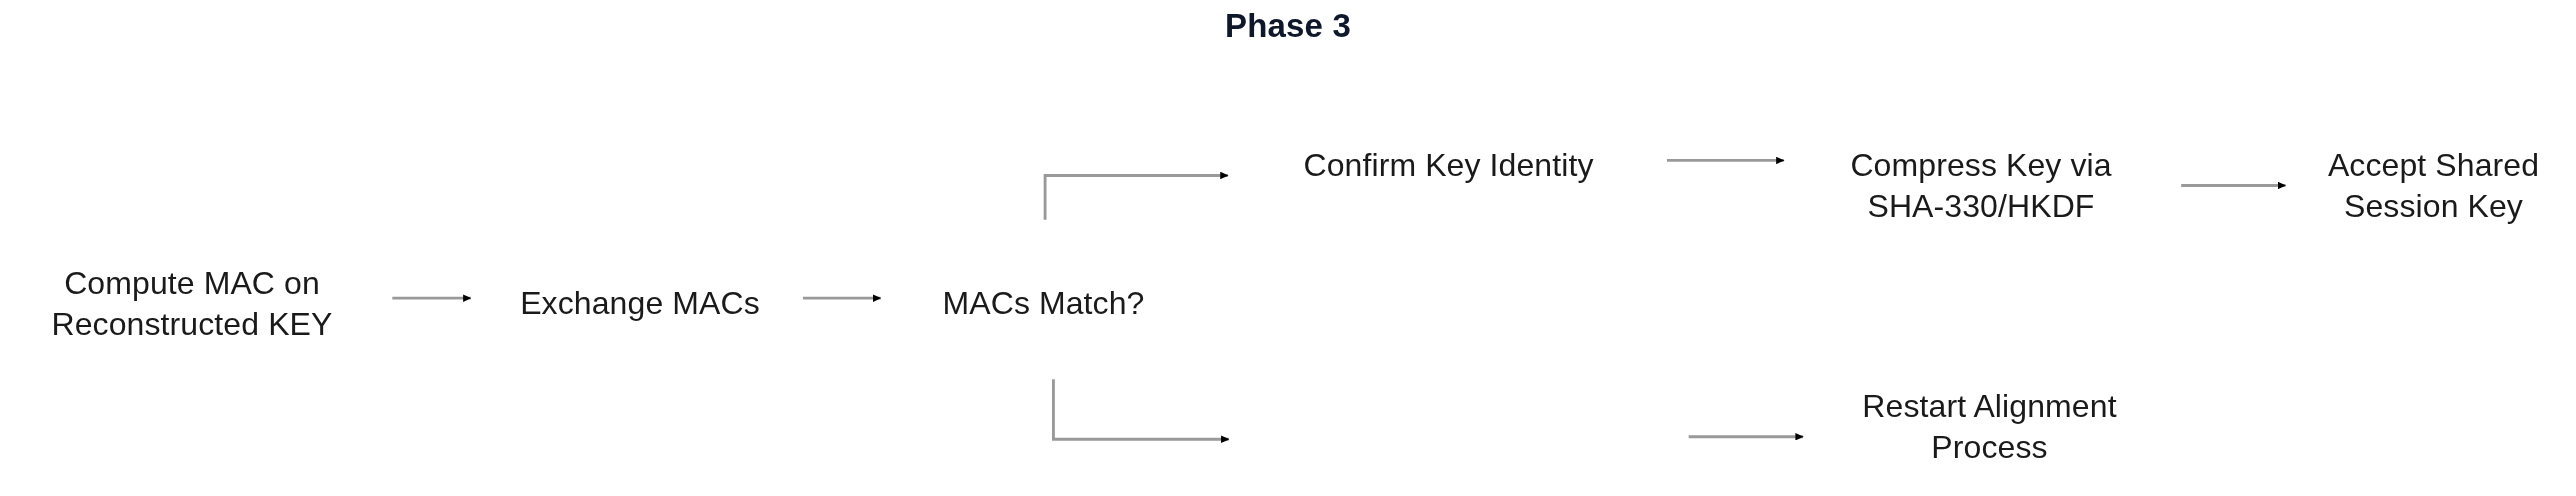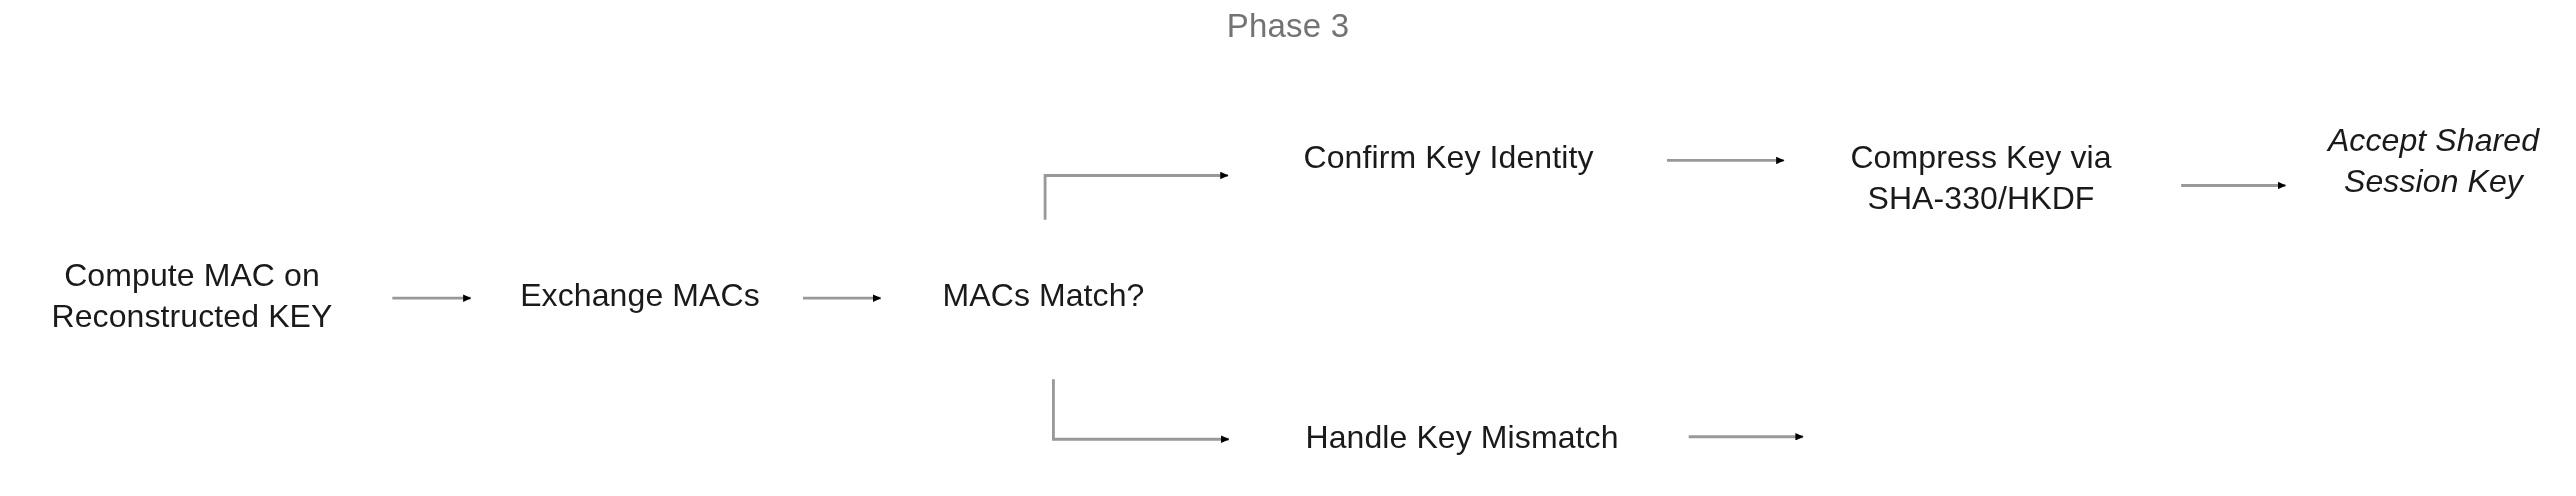--- a/index.html
+++ b/index.html
@@ -37,8 +37,8 @@
   .title {
     position: absolute;
     font-size: 33px;
-    font-weight: normal;
-    color: #737373;
+    font-weight: bold;
+    color: #0f172a;
     text-align: center;
     letter-spacing: 0.2px;
   }

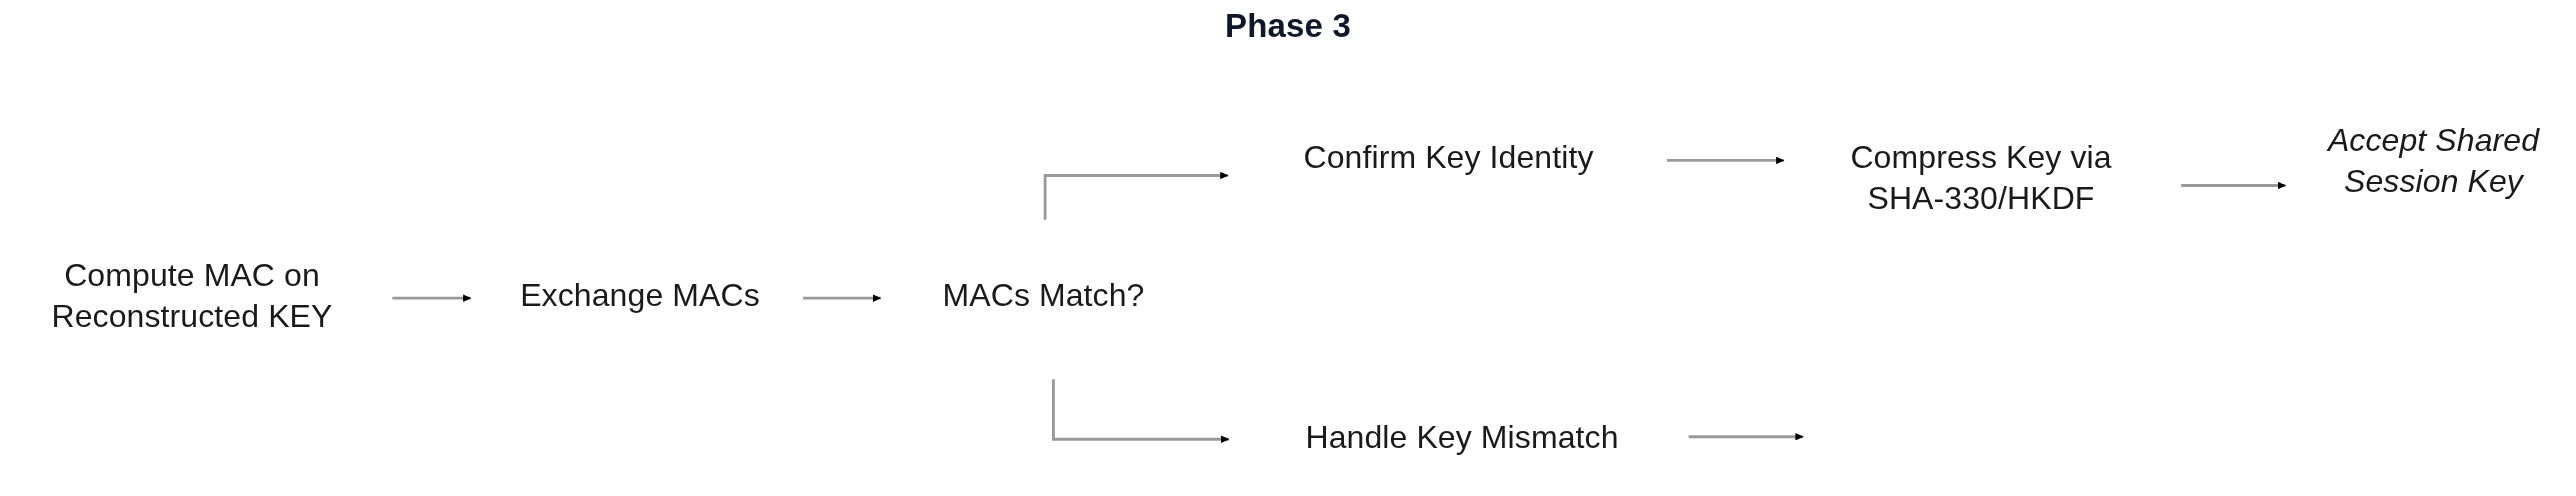--- a/index.html
+++ b/index.html
@@ -33,6 +33,7 @@
     white-space: pre-line;
     font-weight: 400;
     letter-spacing: 0.1px;
+    margin-top: 8px;
   }
   .title {
     position: absolute;

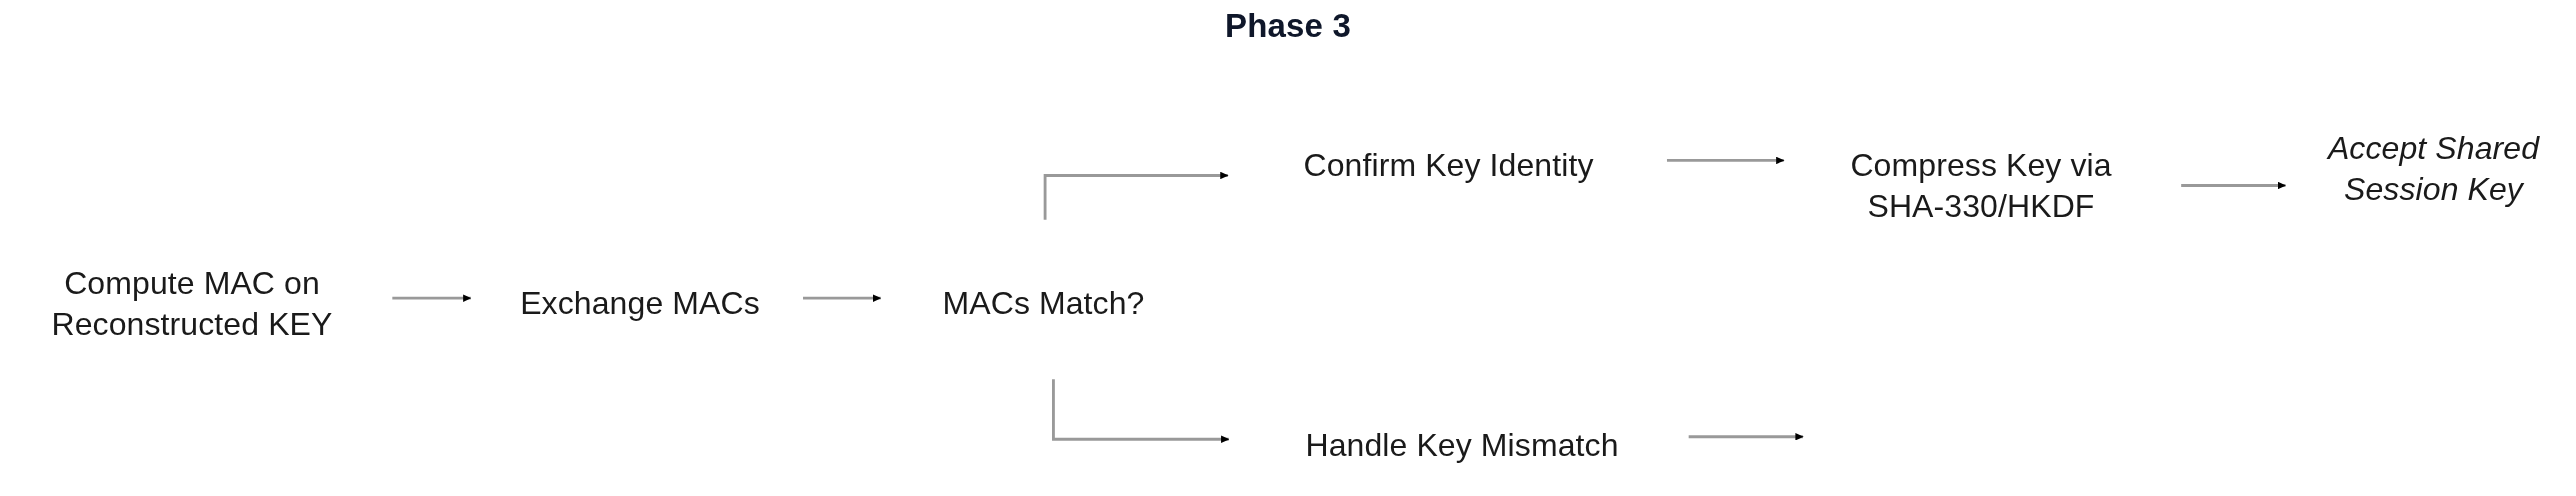--- a/index.html
+++ b/index.html
@@ -99,7 +99,7 @@
   <div class="node" style="left:1793px; top:137px; width:376px;">Compress Key via
 SHA-330/HKDF</div>
 
-  <div class="node" style="left:2296px; top:120px; width:275px;font-style:italic;">Accept Shared
+  <div class="node" style="left:2296px; top:137px; width:275px;">Accept Shared
 Session Key</div>
 
   <div class="node" style="left:1241px; top:417px; width:442px;">Handle Key Mismatch</div>

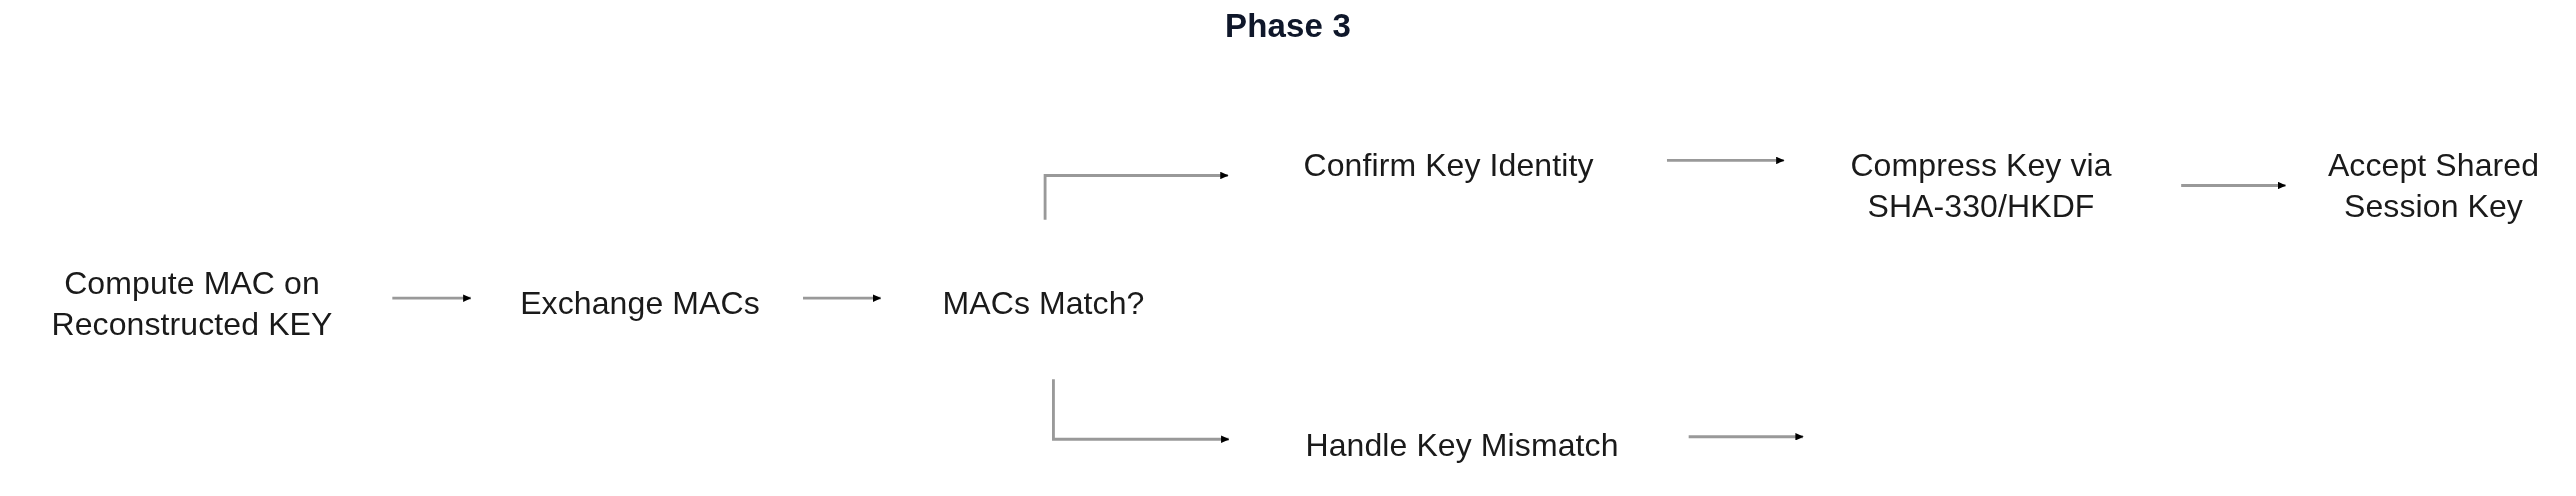--- a/index.html
+++ b/index.html
@@ -104,6 +104,8 @@
 
   <div class="node" style="left:1241px; top:417px; width:442px;">Handle Key Mismatch</div>
 
+  <div class="node" style="left:1810px; top:378px; width:359px;">Restart Alignment
+Process</div>
 
 </div>
 

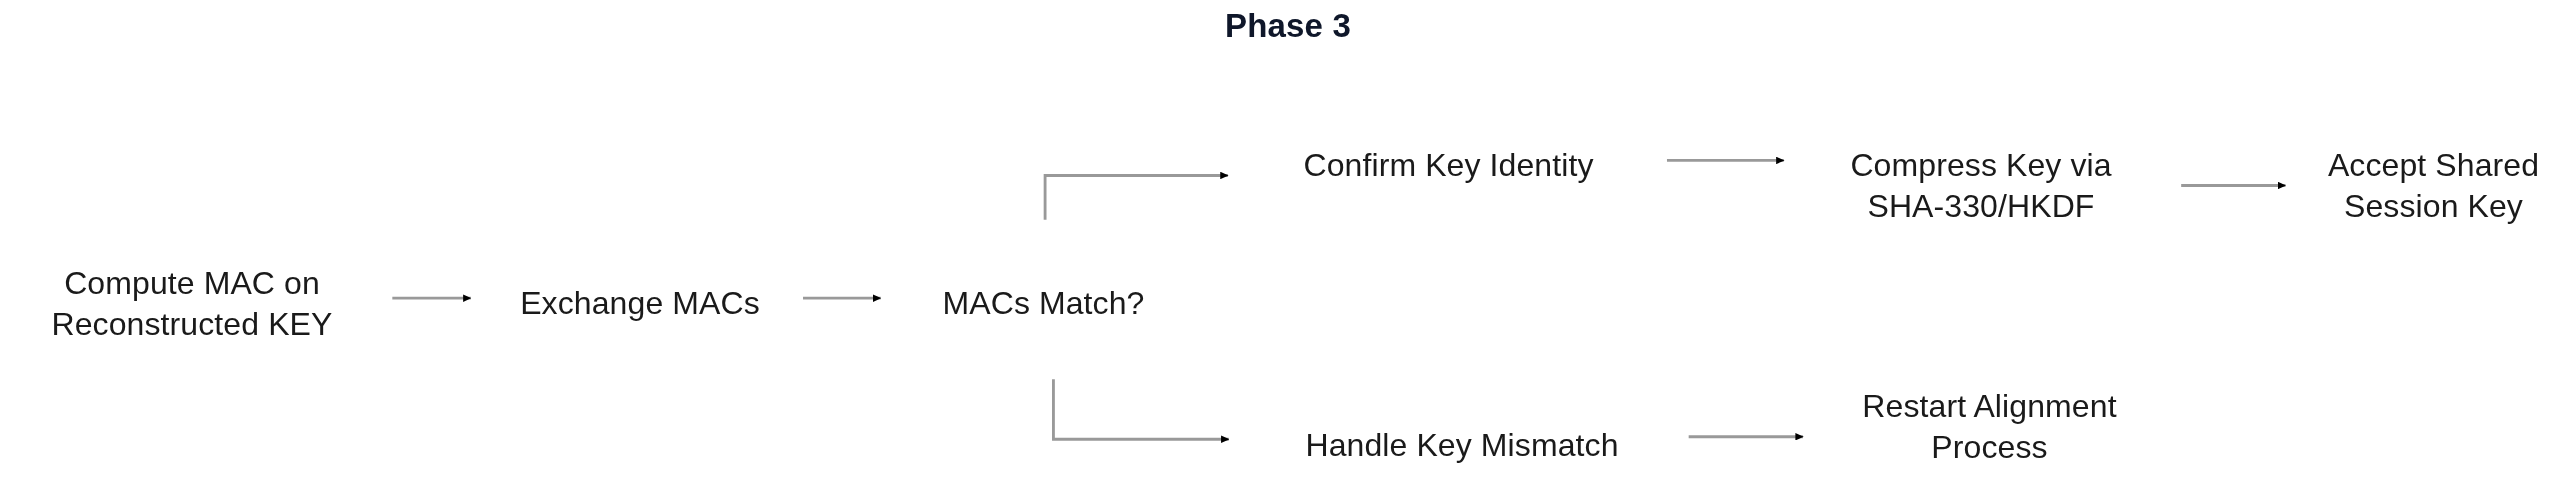--- a/index.html
+++ b/index.html
@@ -102,7 +102,6 @@
   <div class="node" style="left:2296px; top:137px; width:275px;">Accept Shared
 Session Key</div>
 
-  <div class="node" style="left:1241px; top:417px; width:442px;">Handle Key Mismatch</div>
 
   <div class="node" style="left:1810px; top:378px; width:359px;">Restart Alignment
 Process</div>

